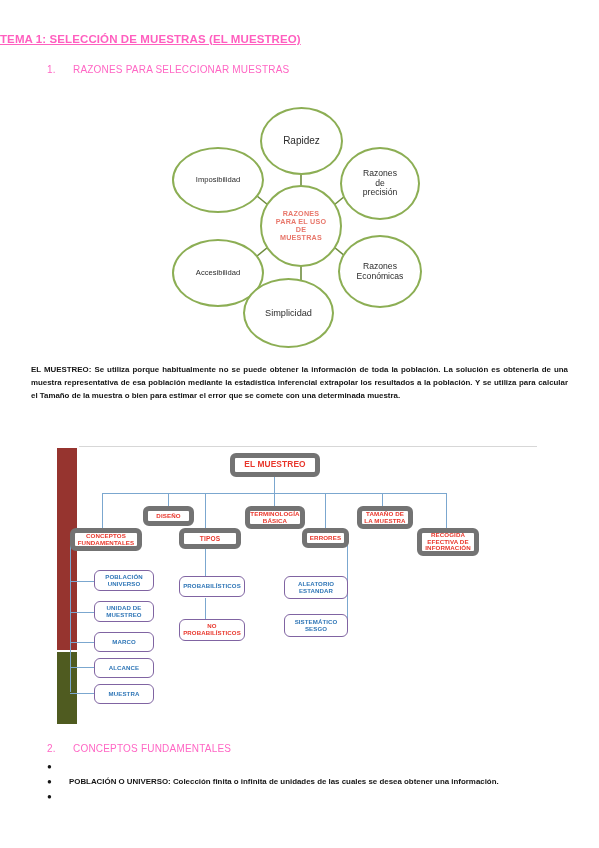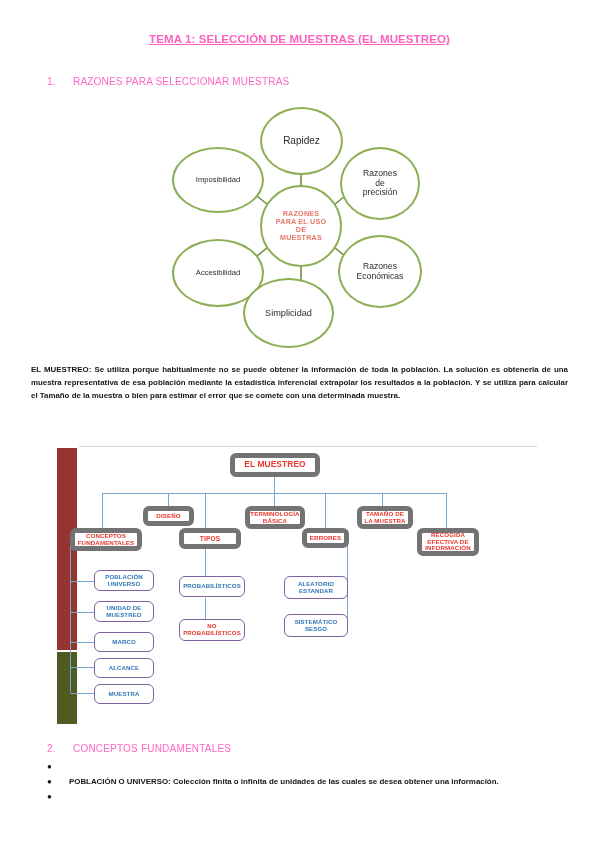--- a/index.html
+++ b/index.html
@@ -22,7 +22,7 @@
     top: 33px;
     left: 0;
     width: 599px;
-    text-align: center;
+    text-align: left;
     font-size: 11.5px;
     font-weight: bold;
     color: #FF5FBF;

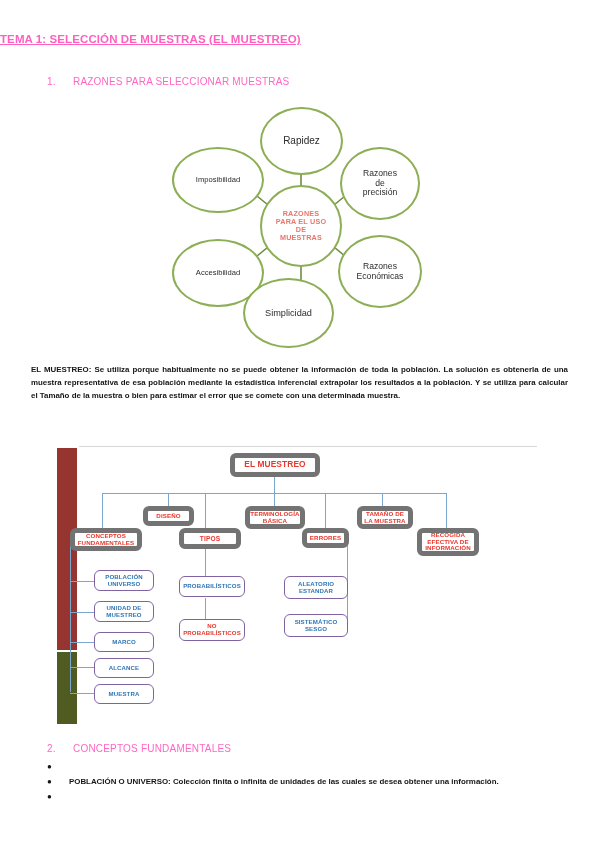--- a/index.html
+++ b/index.html
@@ -154,7 +154,7 @@
 
 <div class="page-title">TEMA 1: SELECCIÓN DE MUESTRAS (EL MUESTREO)</div>
 
-<div class="num-heading" style="left:47px; top:76px;">
+<div class="num-heading" style="left:47px; top:64px;">
   <span class="num">1.</span><span>RAZONES PARA SELECCIONAR MUESTRAS</span>
 </div>
 

